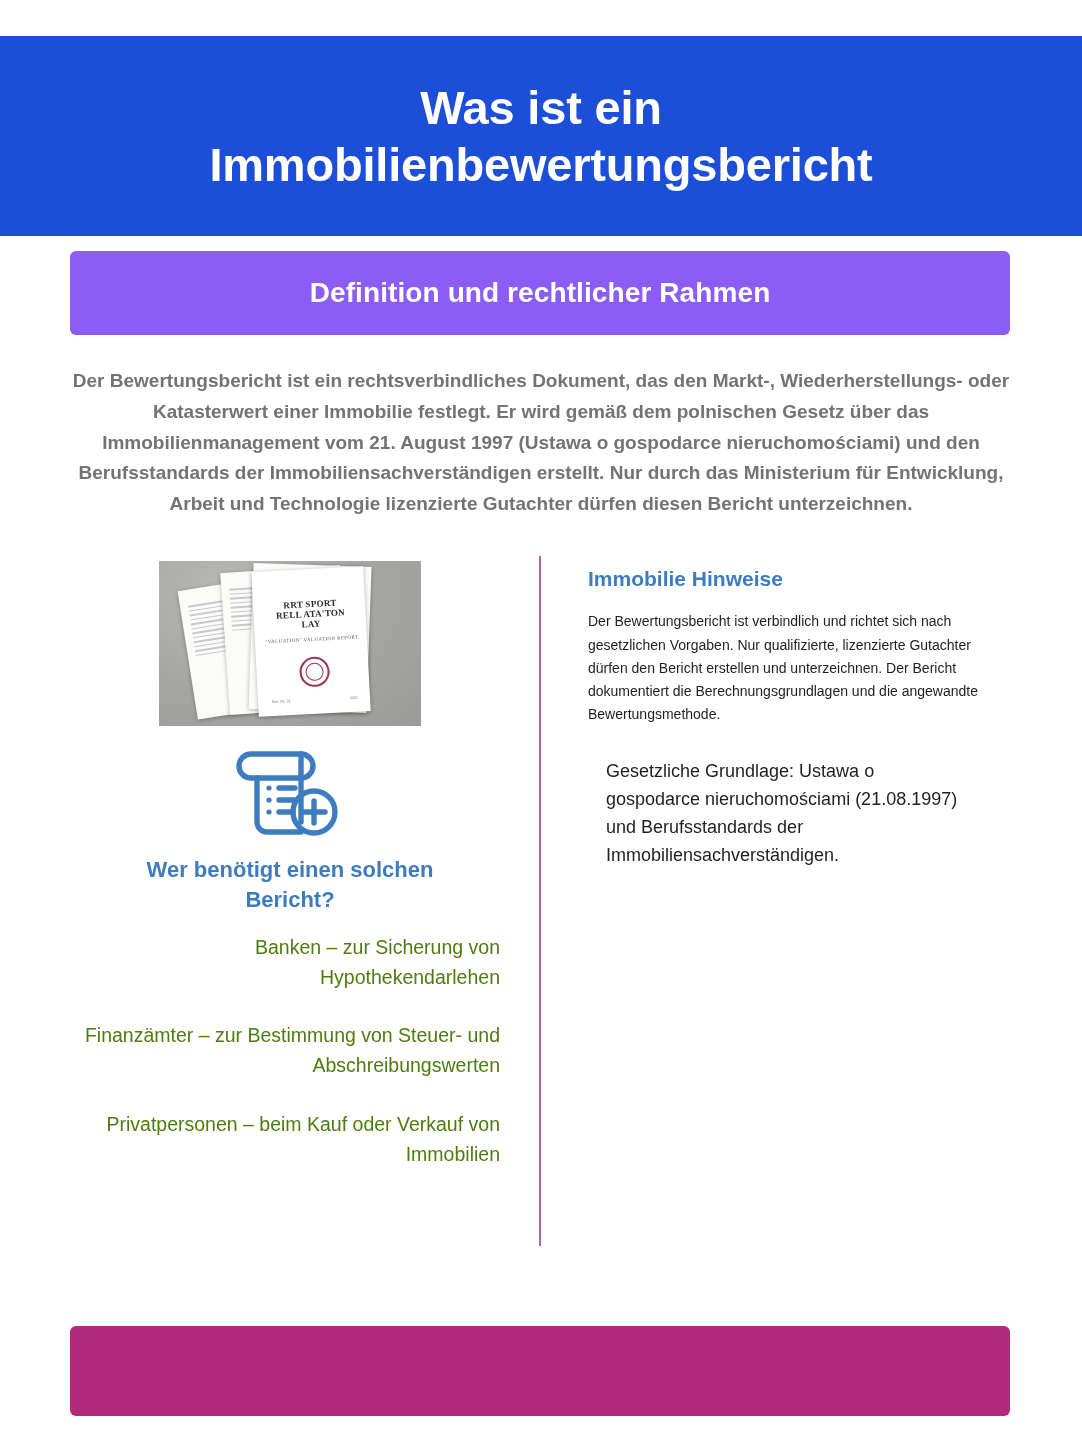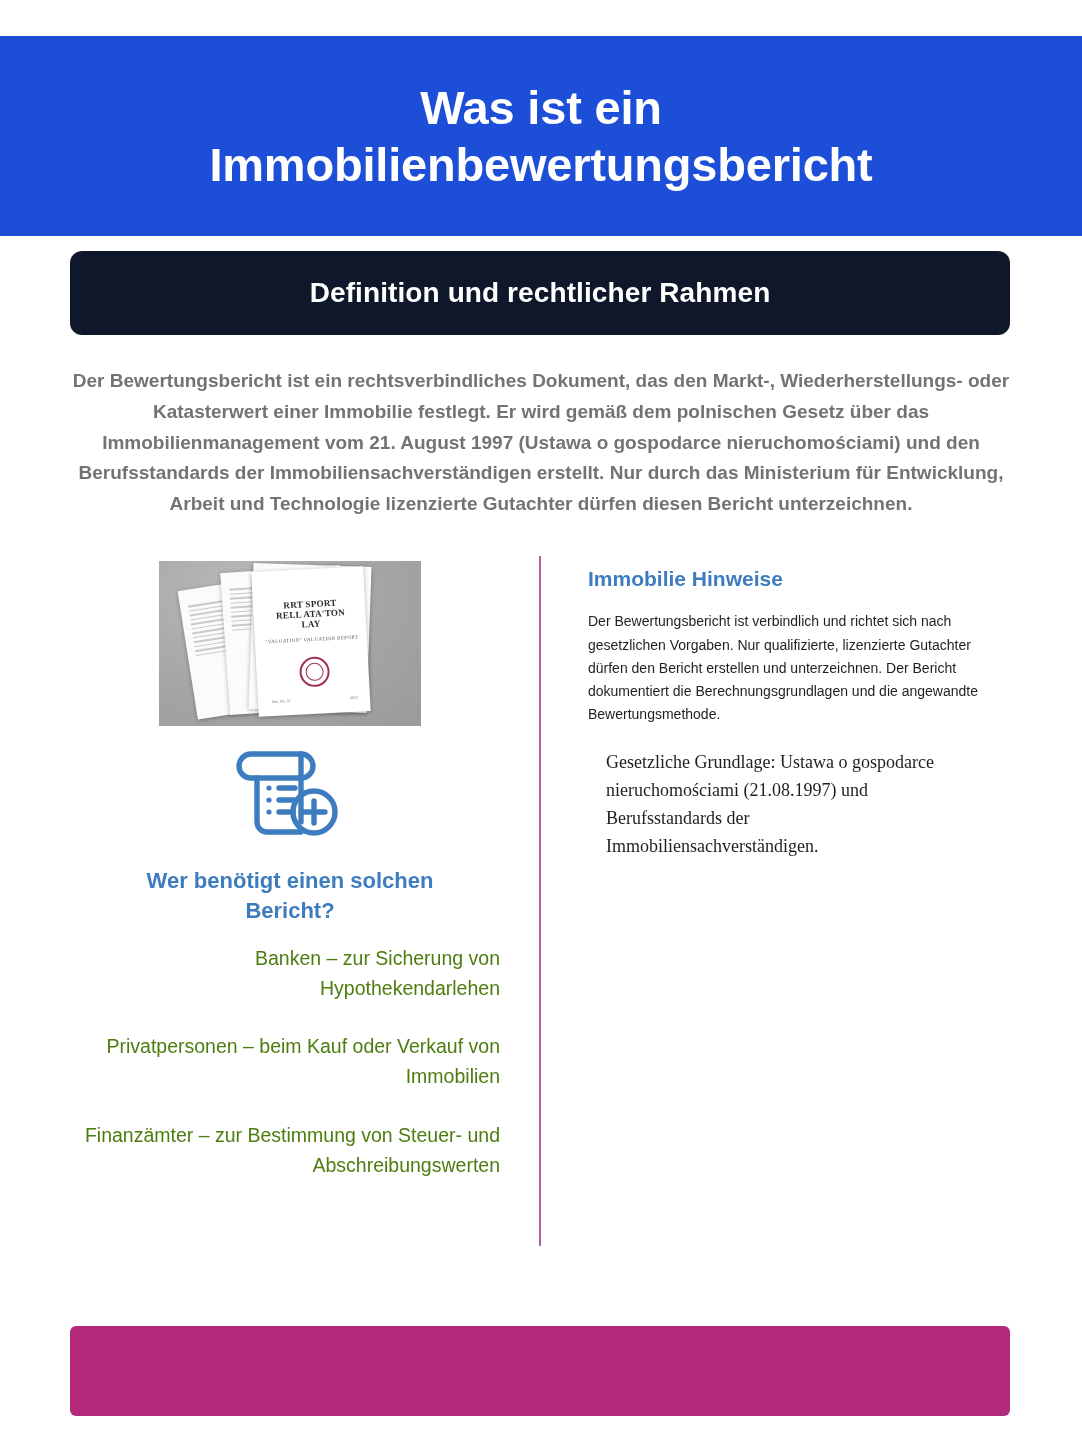--- a/index.html
+++ b/index.html
@@ -47,8 +47,8 @@
     top: 251px;
     width: 940px;
     height: 84px;
-    background: #0f172a;
-    border-radius: 12px;
+    background: #8b5cf6;
+    border-radius: 6px;
     display: flex;
     align-items: center;
     justify-content: center;

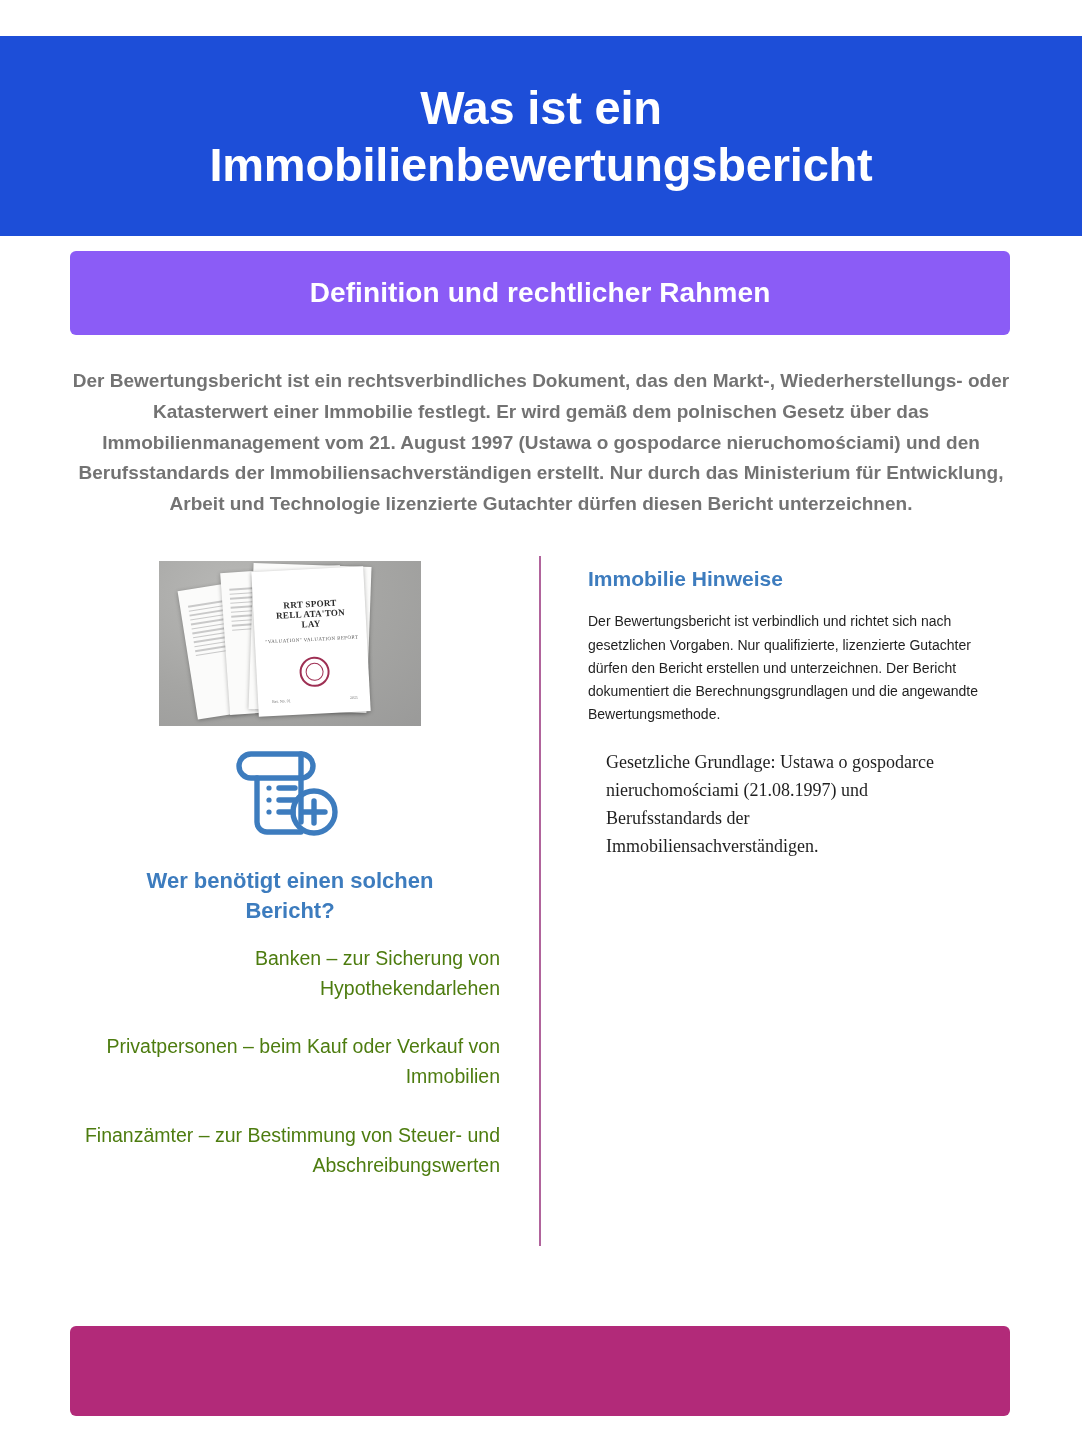--- a/index.html
+++ b/index.html
@@ -240,13 +240,12 @@
     text-align: left;
   }
   .legal-note {
-    margin-top: 23px;
+    margin-top: 32px;
     margin-left: 18px;
     width: 360px;
     color: #1f1f1f;
     font-size: 18px;
     line-height: 1.55;
-    font-family: Liberation Serif, serif;
   }
 
   

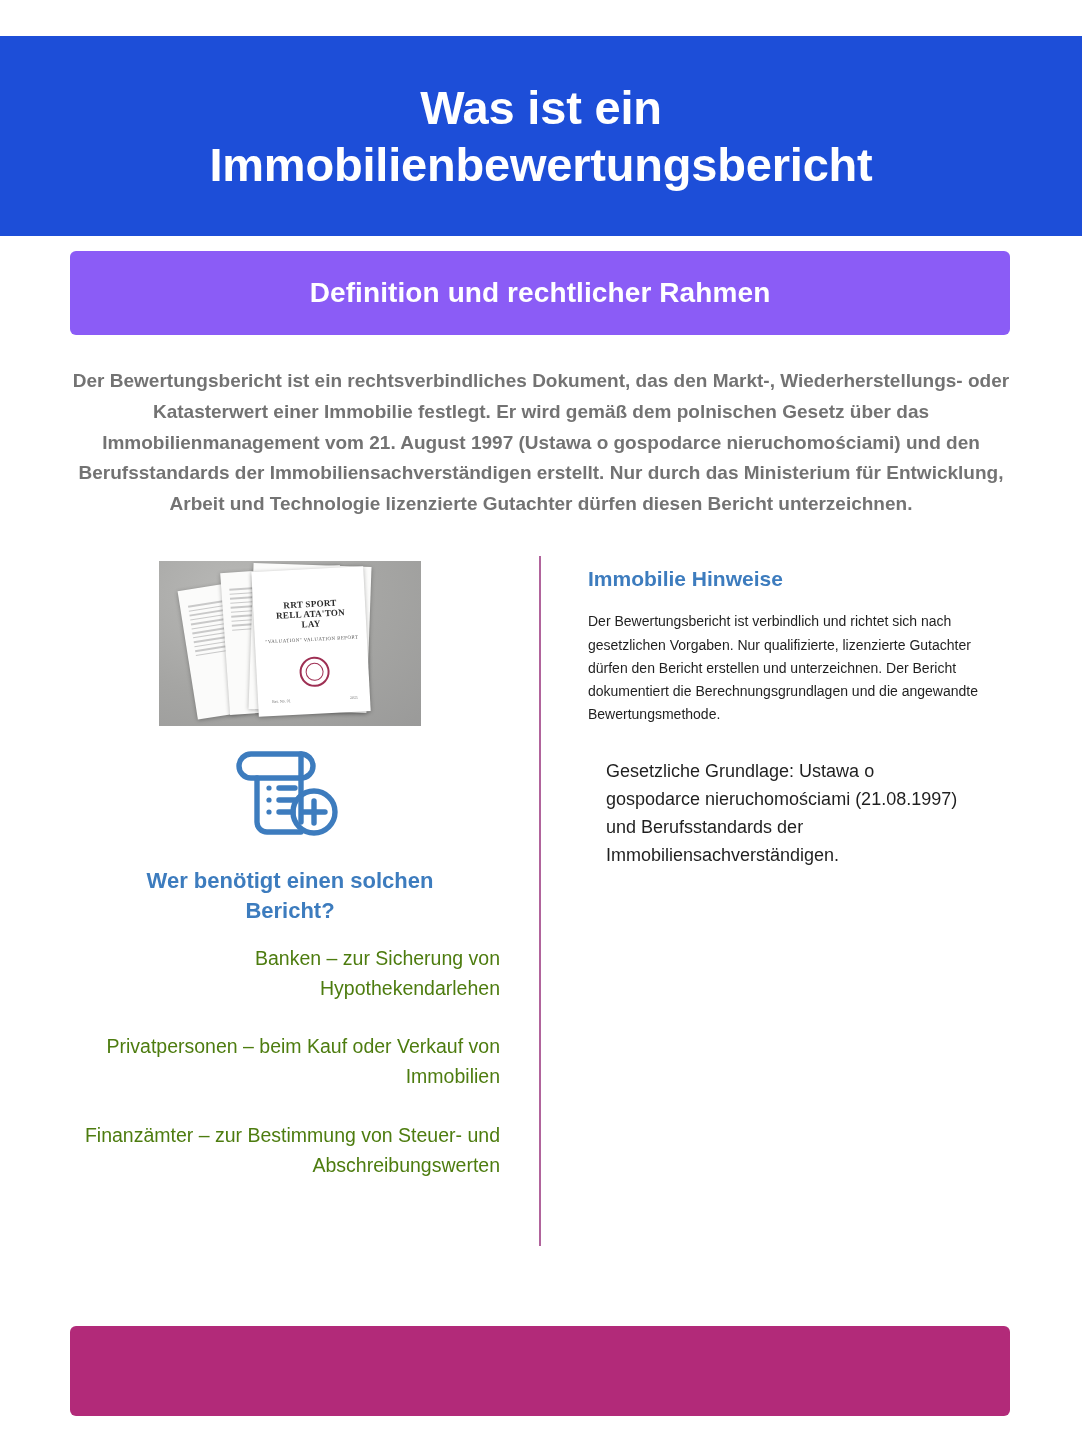--- a/index.html
+++ b/index.html
@@ -198,7 +198,7 @@
   }
 
   .left-heading {
-    margin: 24px auto 0 auto;
+    margin: 13px auto 0 auto;
     width: 360px;
     color: #3d7cbe;
     font-size: 22px;

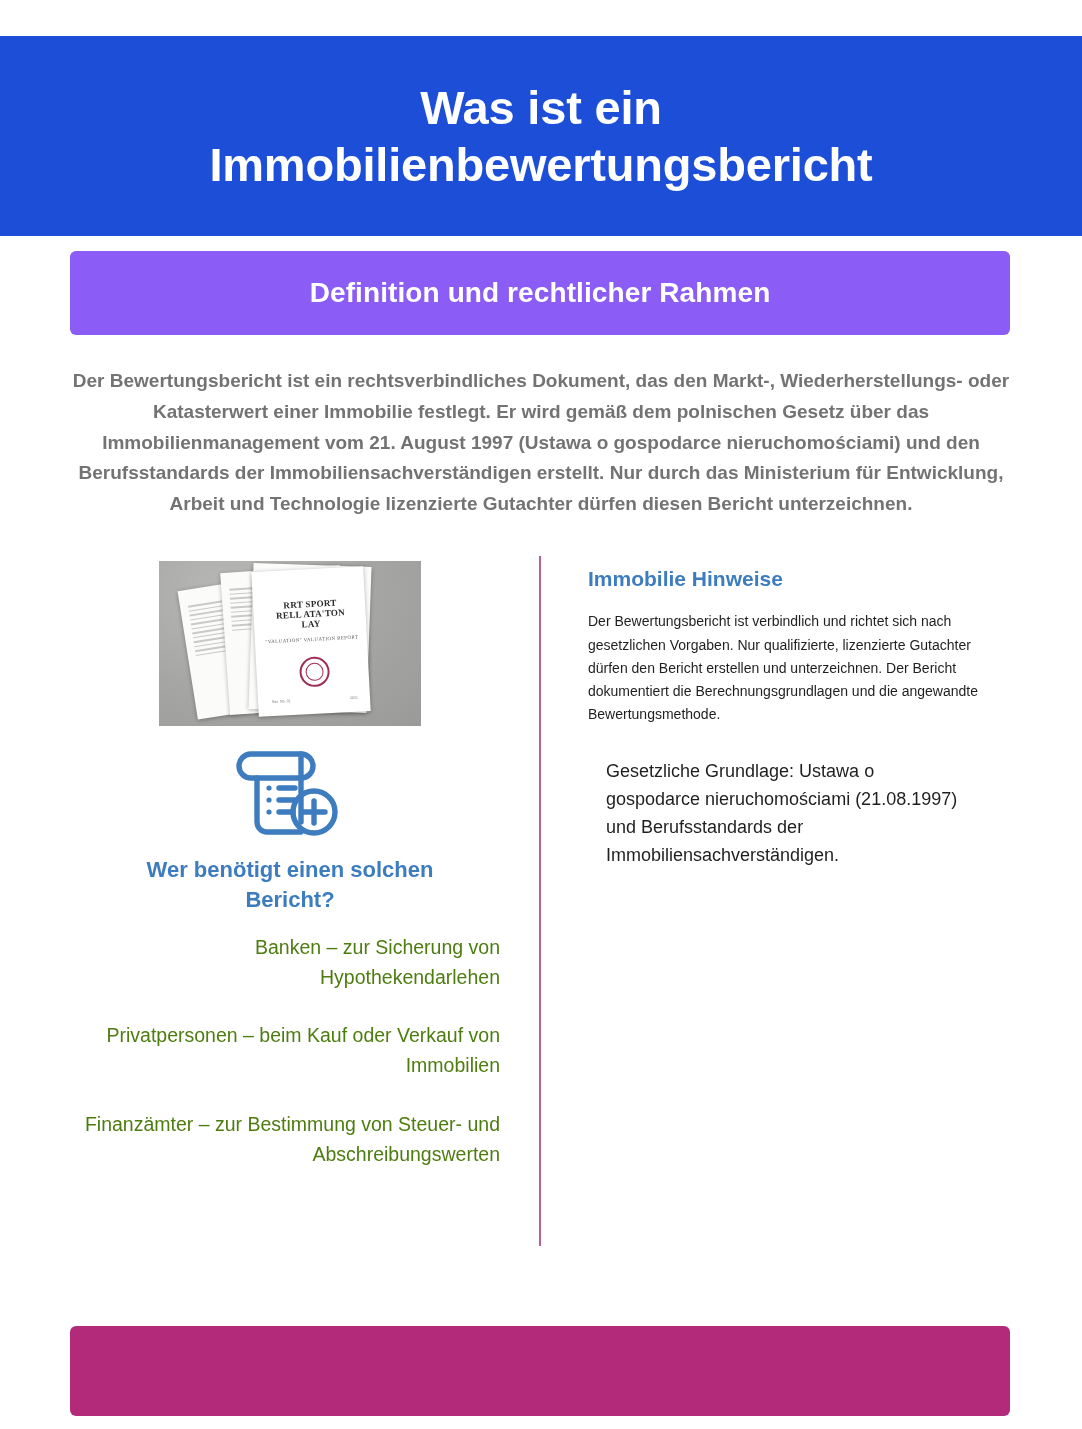--- a/index.html
+++ b/index.html
@@ -359,8 +359,8 @@
 
     <div class="audience-list">
       <div class="audience-item">Banken – zur Sicherung von Hypothekendarlehen</div>
+      <div class="audience-item">Finanzämter – zur Bestimmung von Steuer- und Abschreibungswerten</div>
       <div class="audience-item">Privatpersonen – beim Kauf oder Verkauf von Immobilien</div>
-      <div class="audience-item">Finanzämter – zur Bestimmung von Steuer- und Abschreibungswerten</div>
     </div>
   </div>
 

